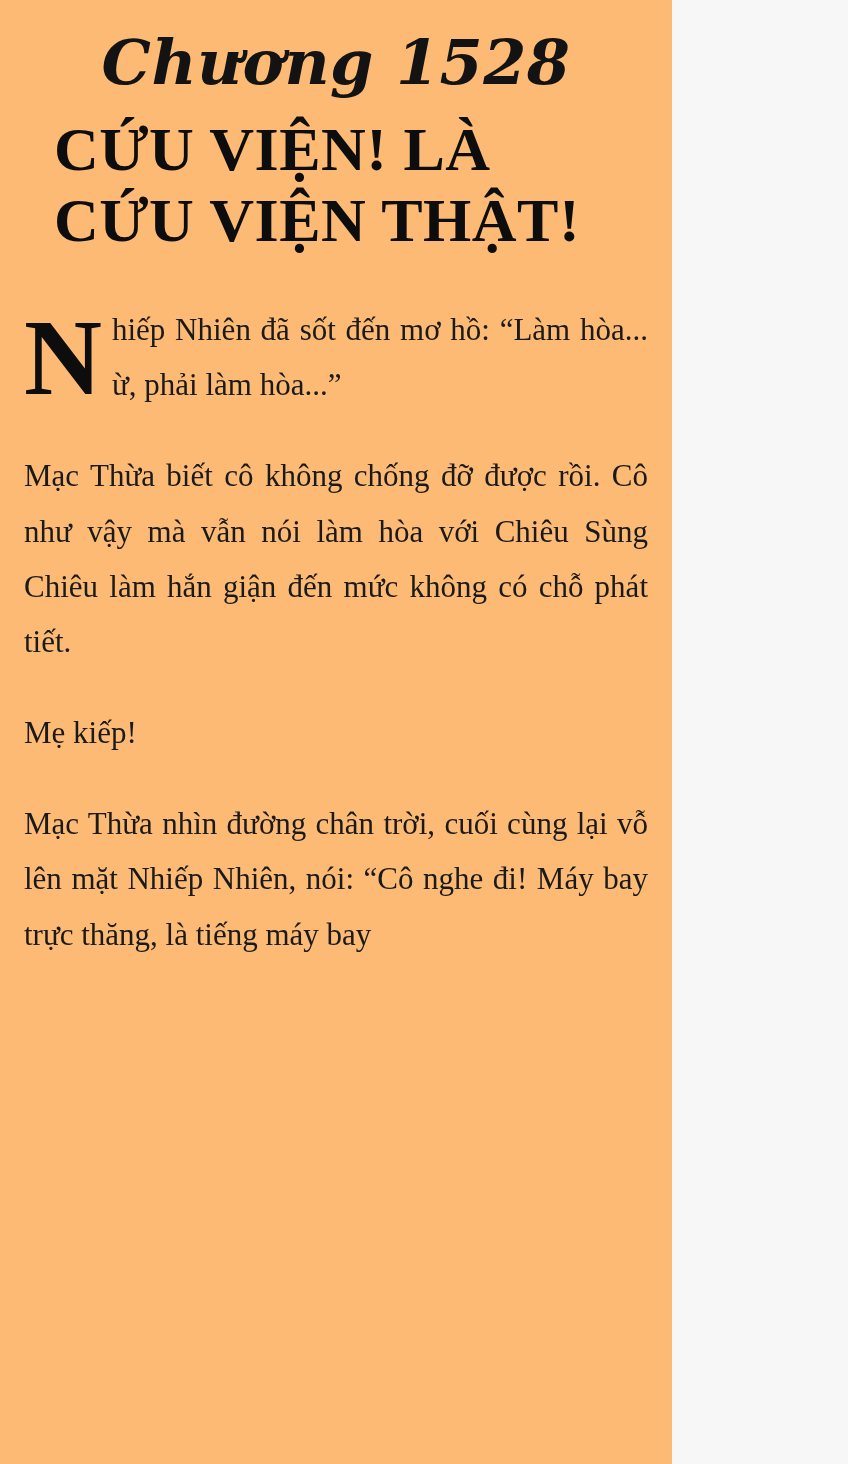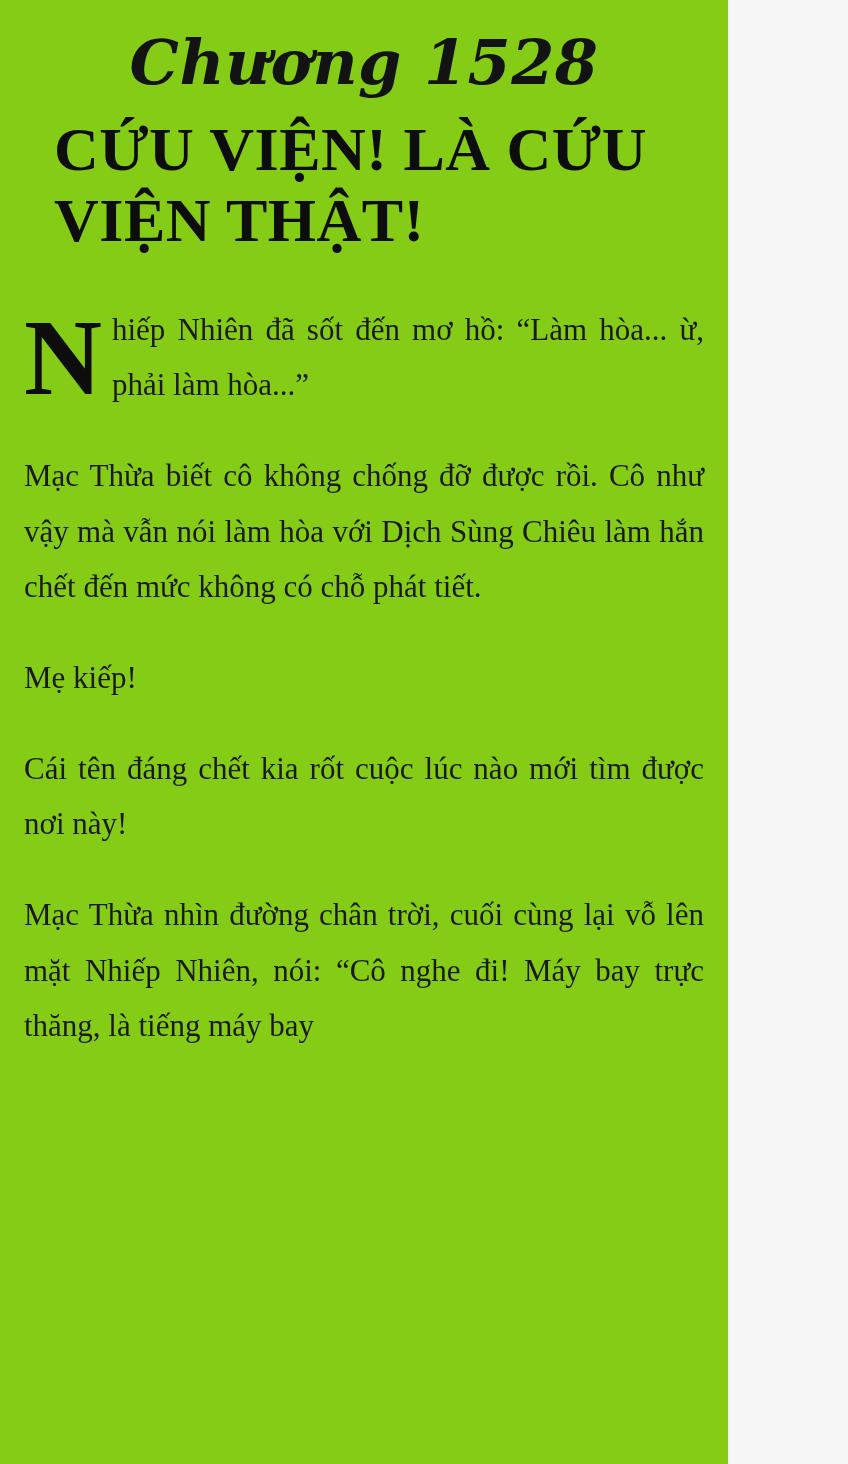--- a/index.html
+++ b/index.html
@@ -14,11 +14,11 @@
     color: #1c1c1c;
   }
   .page {
-    width: 728px;
+    width: 672px;
     min-height: 1464px;
     box-sizing: border-box;
     padding: 18px 24px 12px 24px;
-    background: #84cc16;
+    background: #fdba74;
   }
   .chapter-number {
     font-family: "DejaVu Serif", serif;

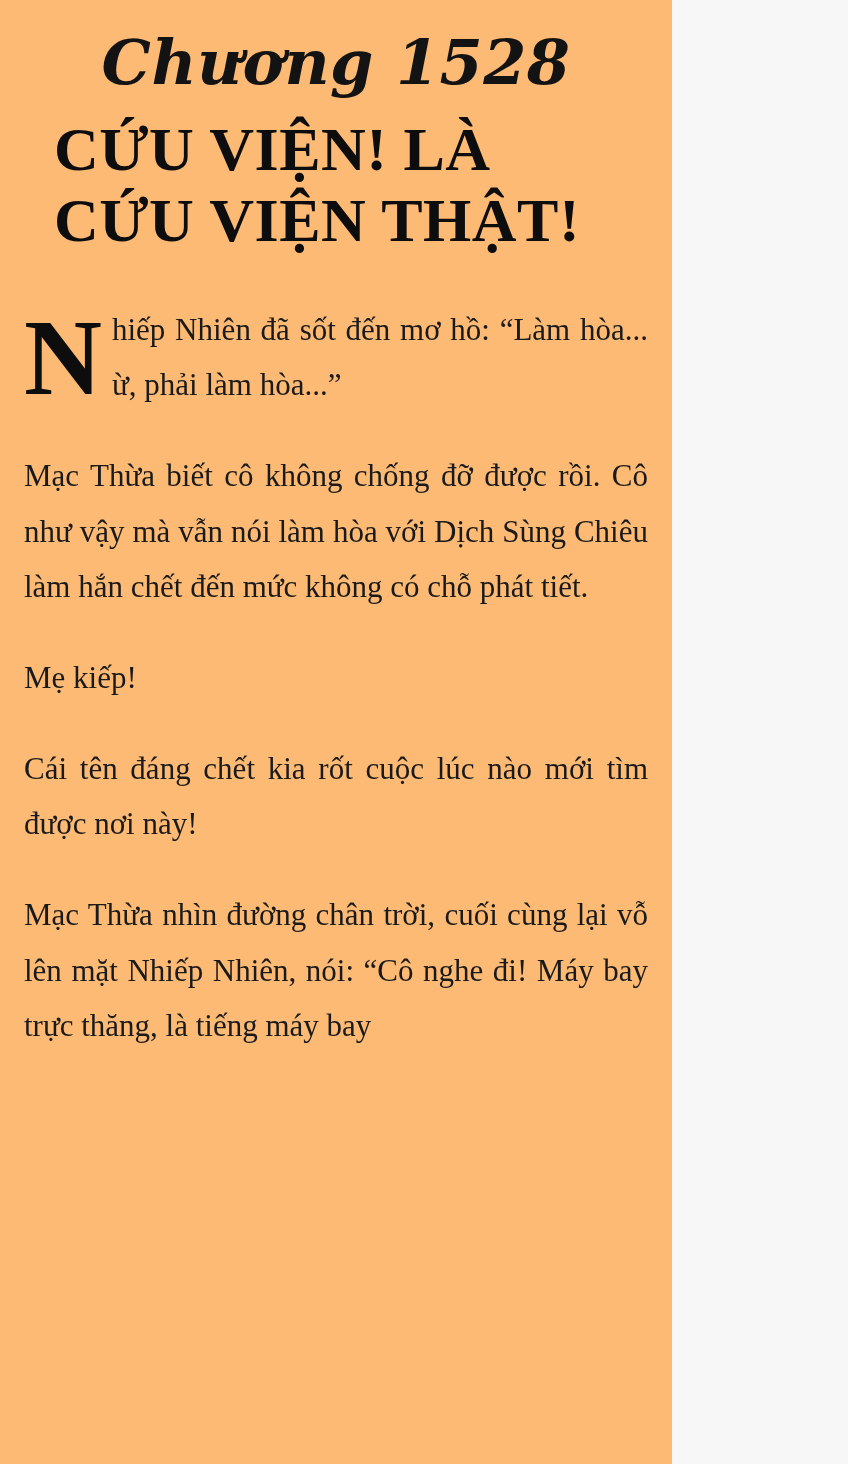--- a/index.html
+++ b/index.html
@@ -75,7 +75,7 @@
 
   <div class="body-text">
     <p class="first">Nhiếp Nhiên đã sốt đến mơ hồ: “Làm hòa... ừ, phải làm hòa...”</p>
-    <p>Mạc Thừa biết cô không chống đỡ được rồi. Cô như vậy mà vẫn nói làm hòa với Dịch Sùng Chiêu làm hắn chết đến mức không có chỗ phát tiết.</p>
+    <p>Mạc Thừa biết cô không chống đỡ được rồi. Cô như vậy mà vẫn nói làm hòa với Chiêu Sùng Chiêu làm hắn giận đến mức không có chỗ phát tiết.</p>
     <p>Mẹ kiếp!</p>
     <p>Cái tên đáng chết kia rốt cuộc lúc nào mới tìm được nơi này!</p>
     <p class="last">Mạc Thừa nhìn đường chân trời, cuối cùng lại vỗ lên mặt Nhiếp Nhiên, nói: “Cô nghe đi! Máy bay trực thăng, là tiếng máy bay</p>

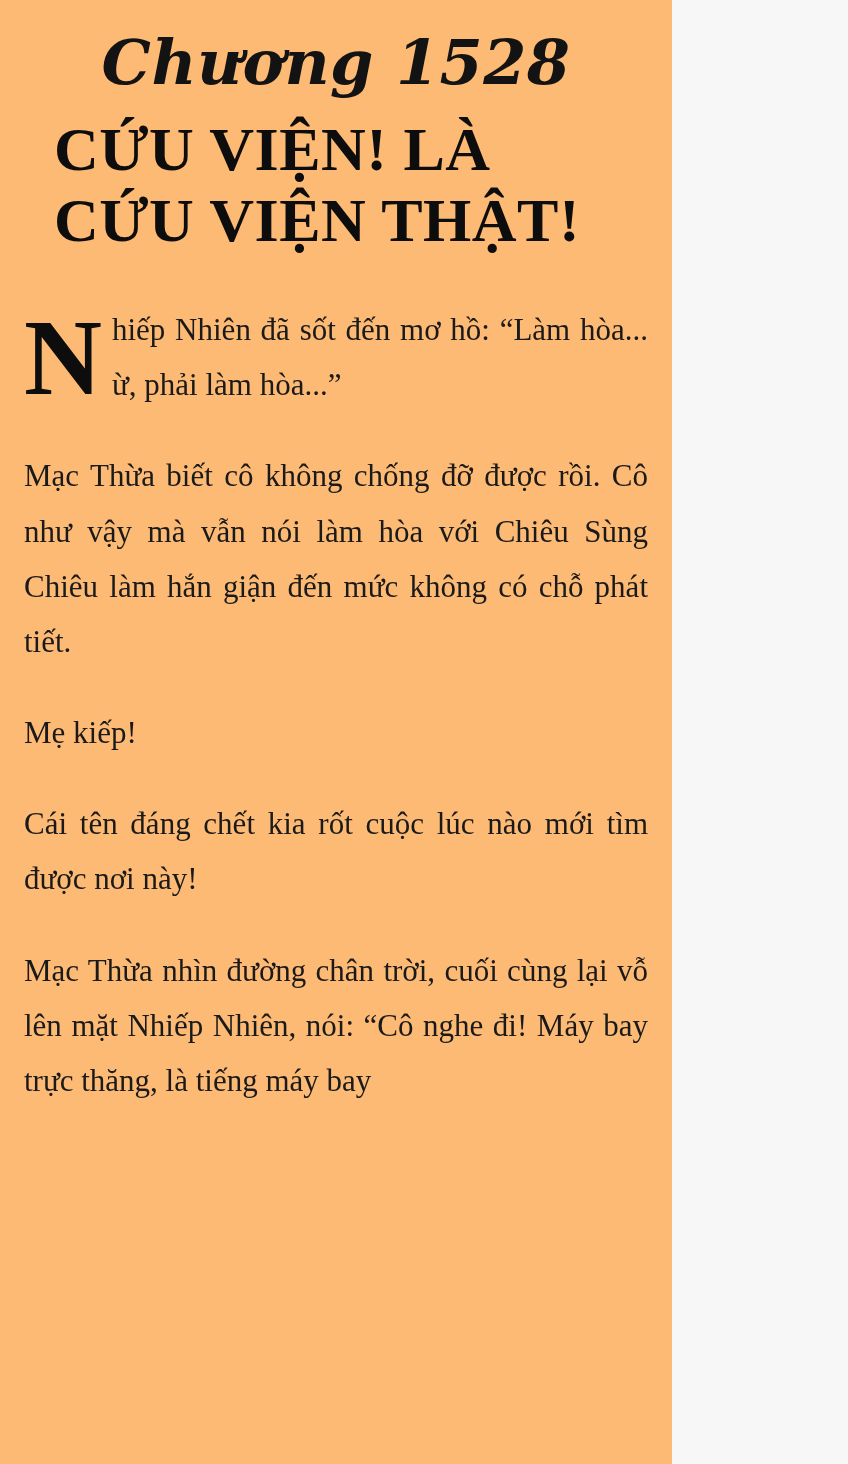--- a/index.html
+++ b/index.html
@@ -77,7 +77,6 @@
     <p class="first">Nhiếp Nhiên đã sốt đến mơ hồ: “Làm hòa... ừ, phải làm hòa...”</p>
     <p>Mạc Thừa biết cô không chống đỡ được rồi. Cô như vậy mà vẫn nói làm hòa với Chiêu Sùng Chiêu làm hắn giận đến mức không có chỗ phát tiết.</p>
     <p>Mẹ kiếp!</p>
-    <p>Cái tên đáng chết kia rốt cuộc lúc nào mới tìm được nơi này!</p>
     <p class="last">Mạc Thừa nhìn đường chân trời, cuối cùng lại vỗ lên mặt Nhiếp Nhiên, nói: “Cô nghe đi! Máy bay trực thăng, là tiếng máy bay</p>
   </div>
 

